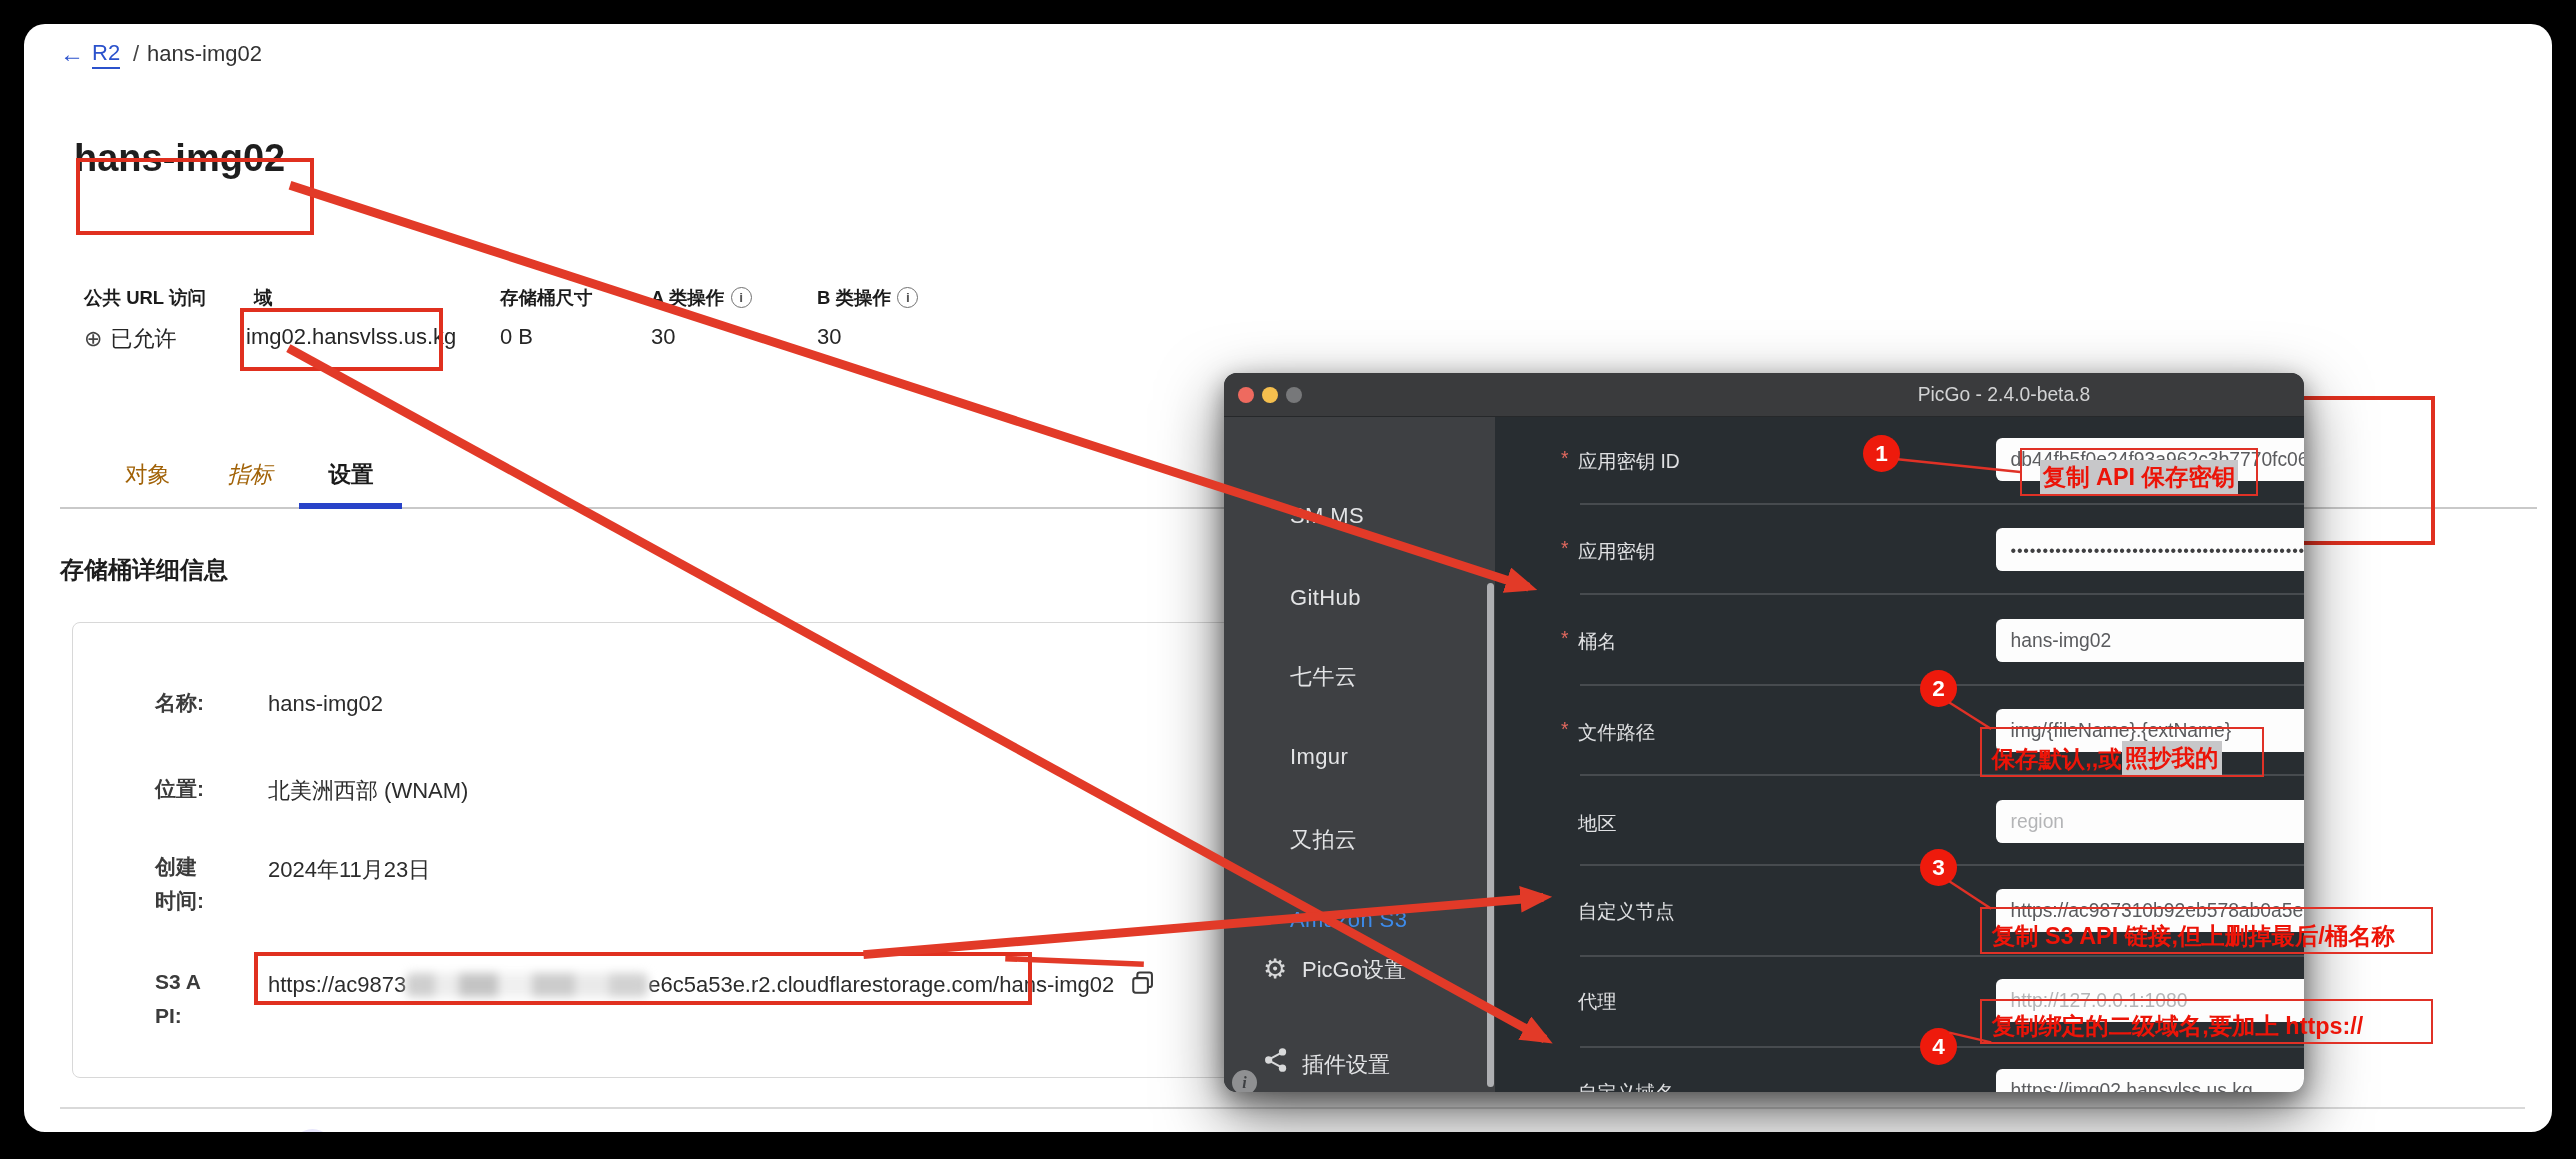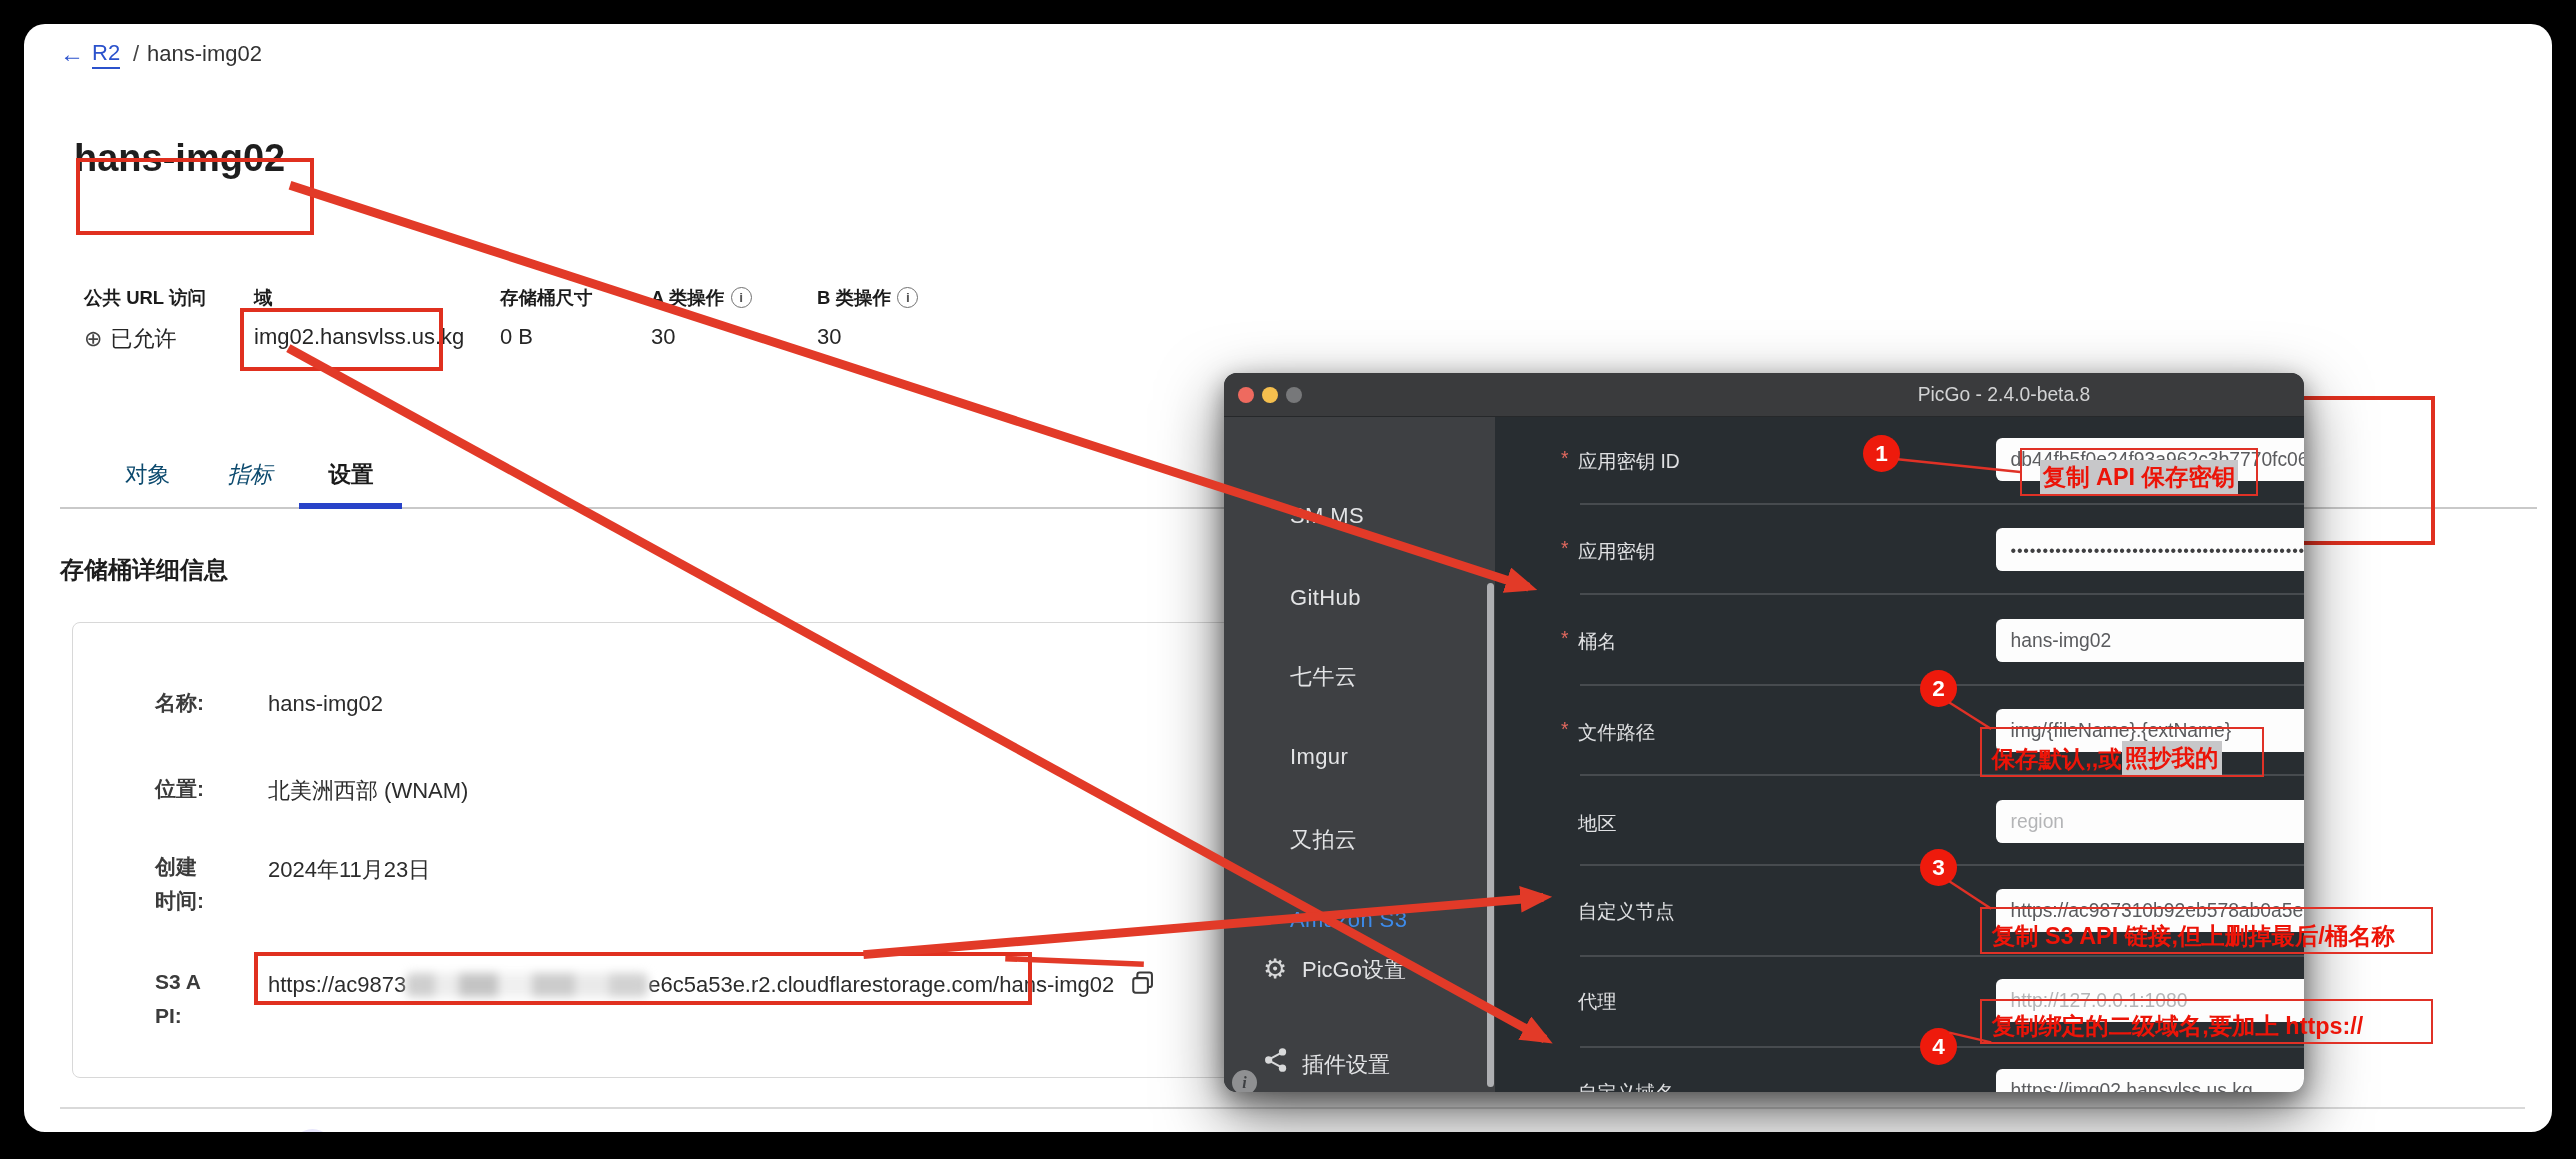--- a/index.html
+++ b/index.html
@@ -87,7 +87,7 @@
       <div class="abs stat-label" style="left: 230px; top: 261px;">
         <span>域</span>
       </div>
-      <div class="abs stat-value" style="left: 230px; top: 300px;">
+      <div class="abs stat-value" style="left: 222px; top: 300px;">
         <span>img02.hansvlss.us.kg</span>
       </div>
       <div class="abs stat-label" style="left: 476px; top: 261px;">

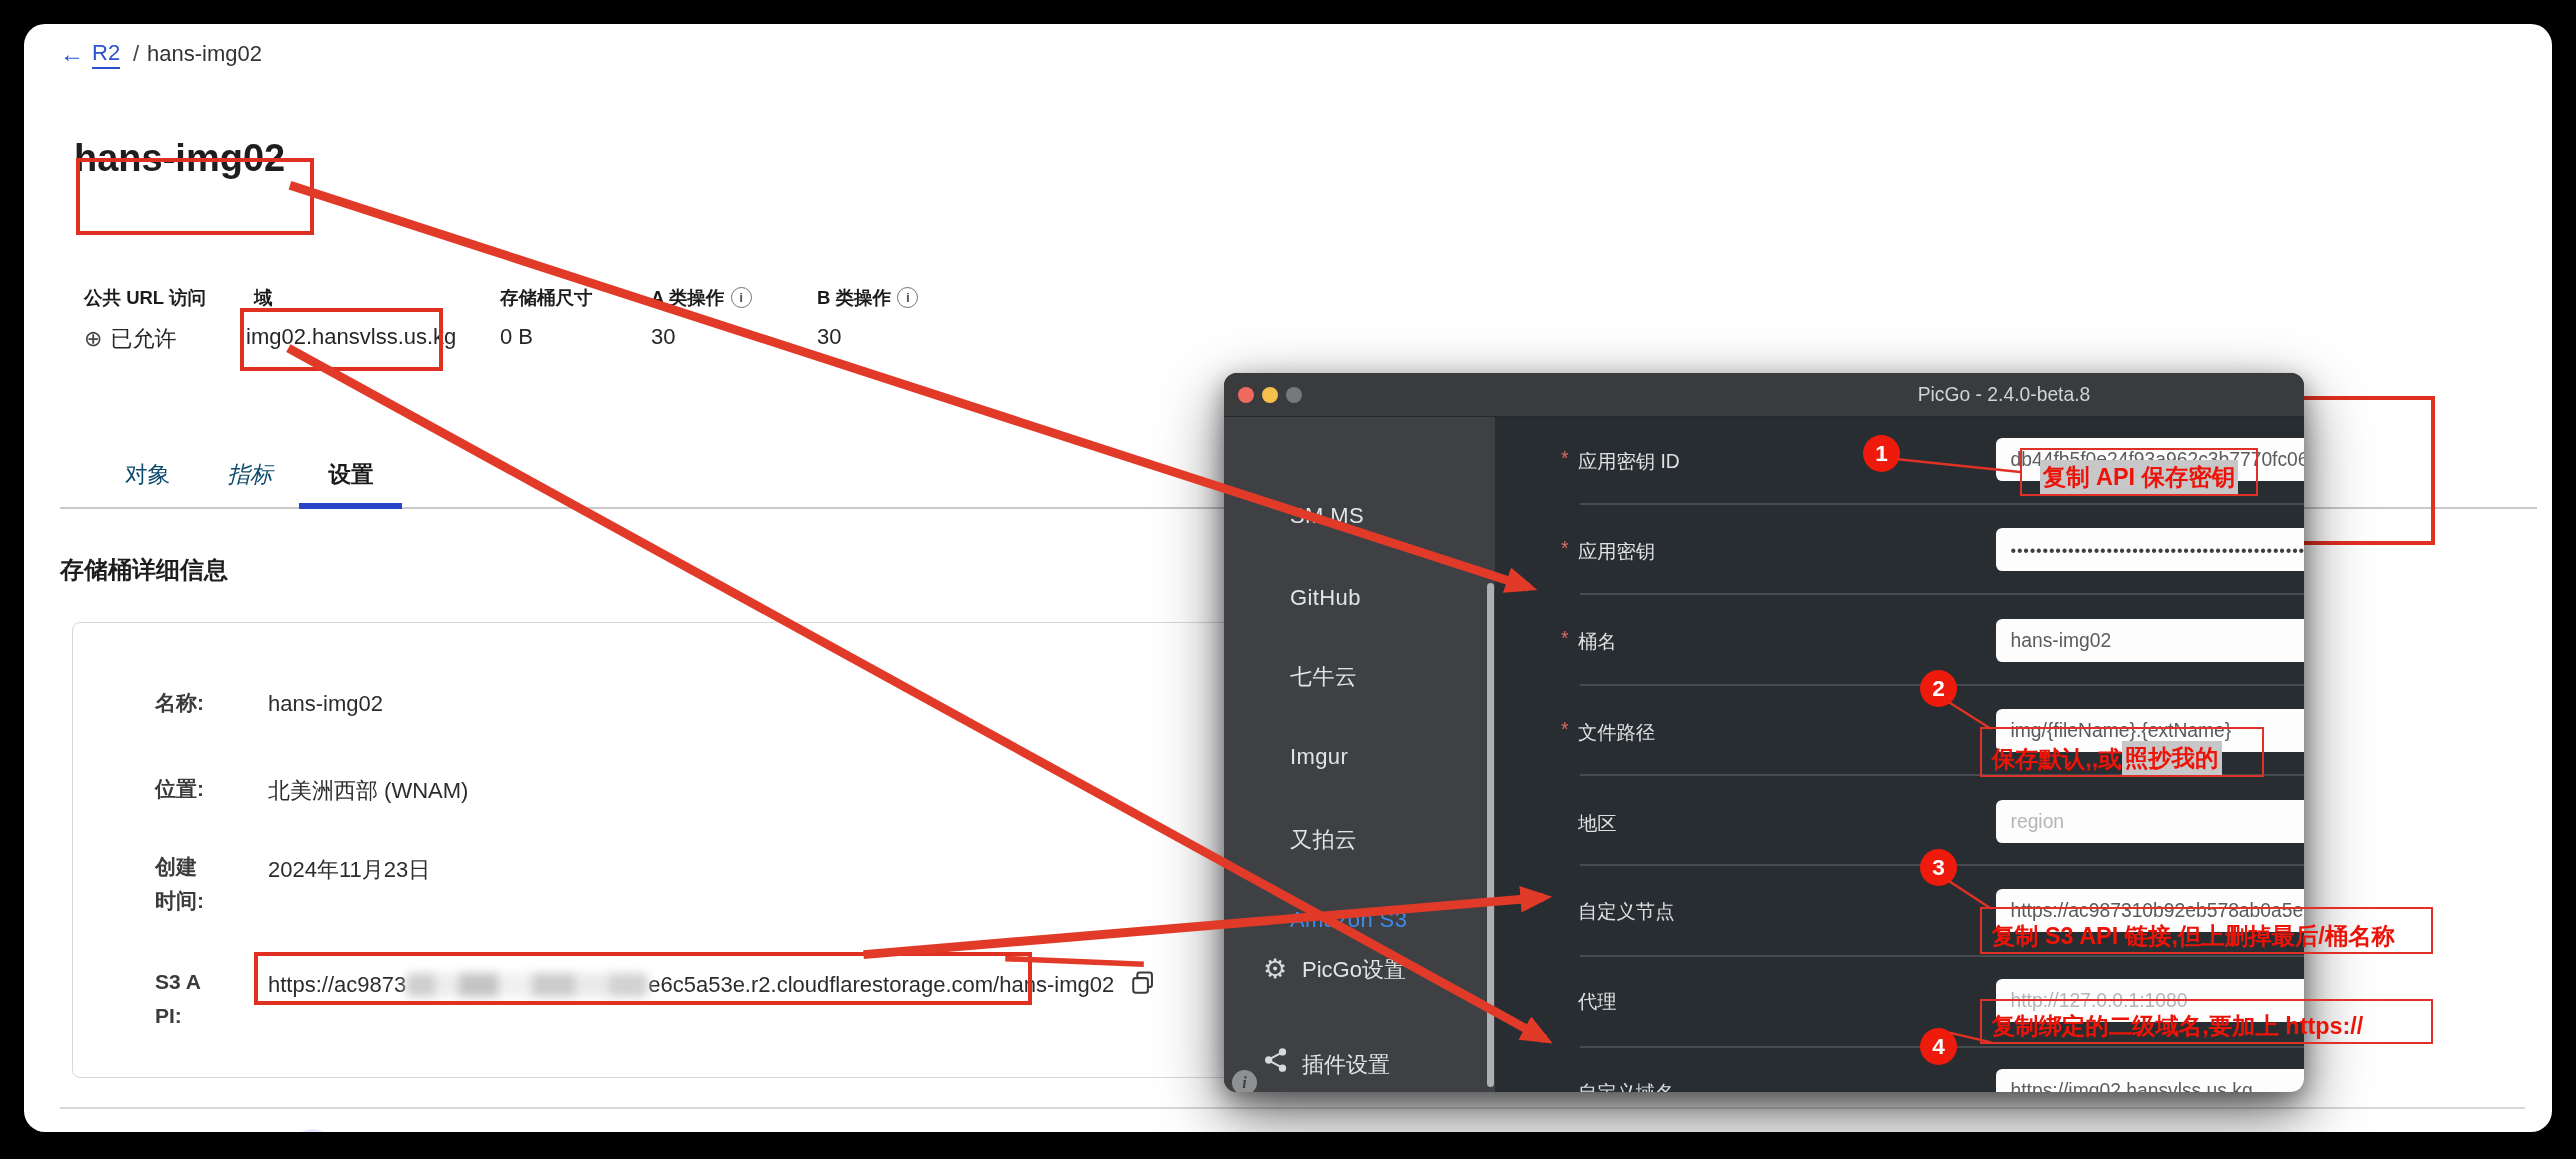--- a/index.html
+++ b/index.html
@@ -18,7 +18,7 @@
   .stat-value{font-size:22px;color:#262626;white-space:nowrap;display:flex;align-items:center;gap:8px;}
   .globe{display:inline-block;font-size:22px;color:#444;}
   .info-i{display:inline-flex;align-items:center;justify-content:center;width:21px;height:21px;border:1.6px solid #707070;border-radius:50%;font-size:13.7px;color:#555;font-weight:bold;}
-  .tab{font-size:22.6px;color:#0c4a6e;cursor:pointer;text-align:center;}
+  .tab{font-size:22.6px;color:#a16207;cursor:pointer;text-align:center;}
   .tab.active{color:#1a1a1a;font-weight:bold;}
   .redbox{border:4px solid #e0301f;background:transparent;z-index:6;}
   #section-title{left:36px;top:530px;font-size:24px;font-weight:bold;color:#1d1d1d;}

